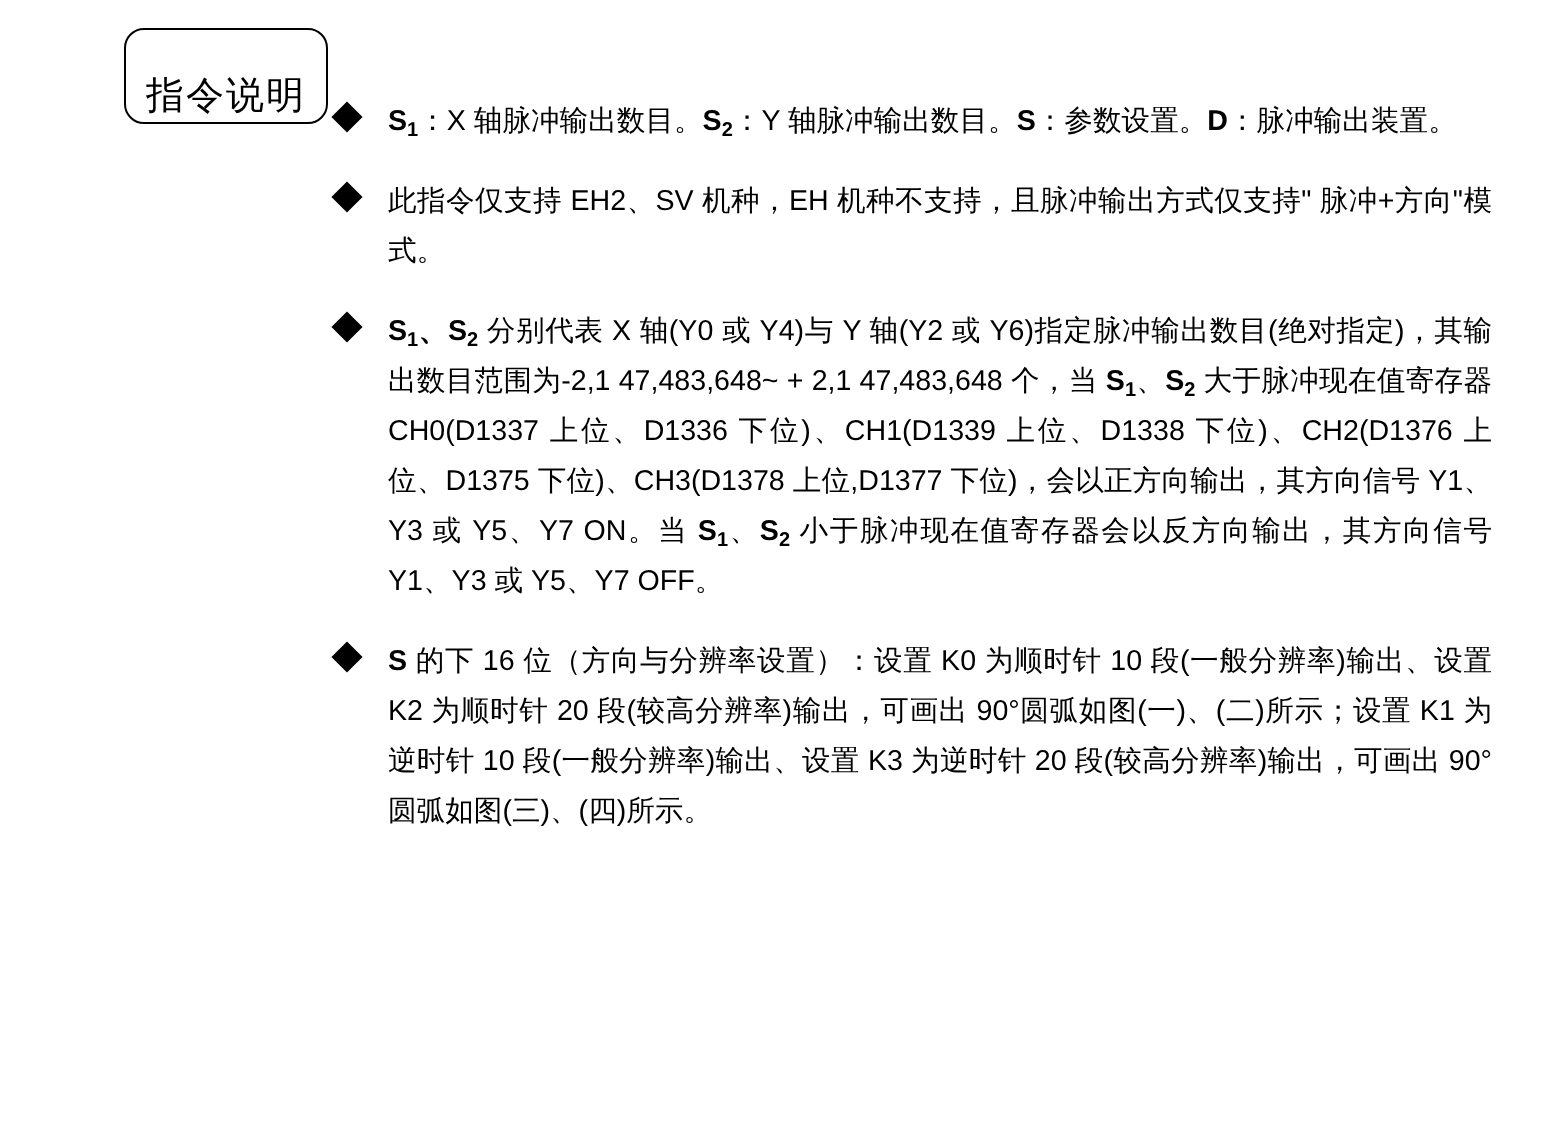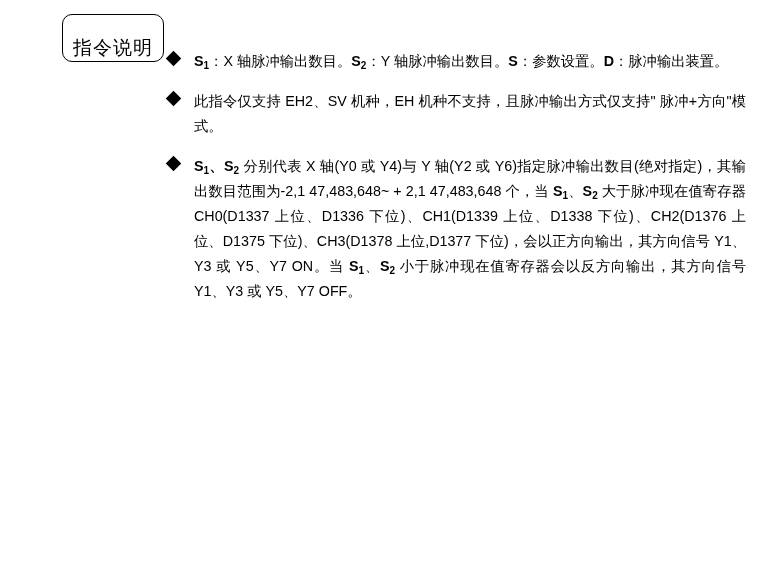--- a/index.html
+++ b/index.html
@@ -97,6 +97,10 @@
         <span class="bullet-mark"></span>
         <span class="bullet-text"><b>S</b><sub style="font-weight: bold;">1</sub><b>、</b><b>S</b><sub style="font-weight: bold;">2</sub><span> 分别代表 X 轴(Y0 或 Y4)与 Y 轴(Y2 或 Y6)指定脉冲输出数目(绝对指定)，其输出数目范围为-2,1 47,483,648~ + 2,1 47,483,648 个，当 </span><b>S</b><sub style="font-weight: bold;">1</sub><span>、</span><b>S</b><sub style="font-weight: bold;">2</sub><span> 大于脉冲现在值寄存器 CH0(D1337 上位、D1336 下位)、CH1(D1339 上位、D1338 下位)、CH2(D1376 上位、D1375 下位)、CH3(D1378 上位,D1377 下位)，会以正方向输出，其方向信号 Y1、Y3 或 Y5、Y7 ON。当 </span><b>S</b><sub style="font-weight: bold;">1</sub><span>、</span><b>S</b><sub style="font-weight: bold;">2</sub><span> 小于脉冲现在值寄存器会以反方向输出，其方向信号 Y1、Y3 或 Y5、Y7 OFF。</span></span>
       </div>
+      <div class="bullet-item">
+        <span class="bullet-mark"></span>
+        <span class="bullet-text"><b>S</b><span> 的下 16 位（方向与分辨率设置）：设置 K0 为顺时针 10 段(一般分辨率)输出、设置 K2 为顺时针 20 段(较高分辨率)输出，可画出 90°圆弧如图(一)、(二)所示；设置 K1 为逆时针 10 段(一般分辨率)输出、设置 K3 为逆时针 20 段(较高分辨率)输出，可画出 90°圆弧如图(三)、(四)所示。</span></span>
+      </div>
     </div>
 
 </div>

